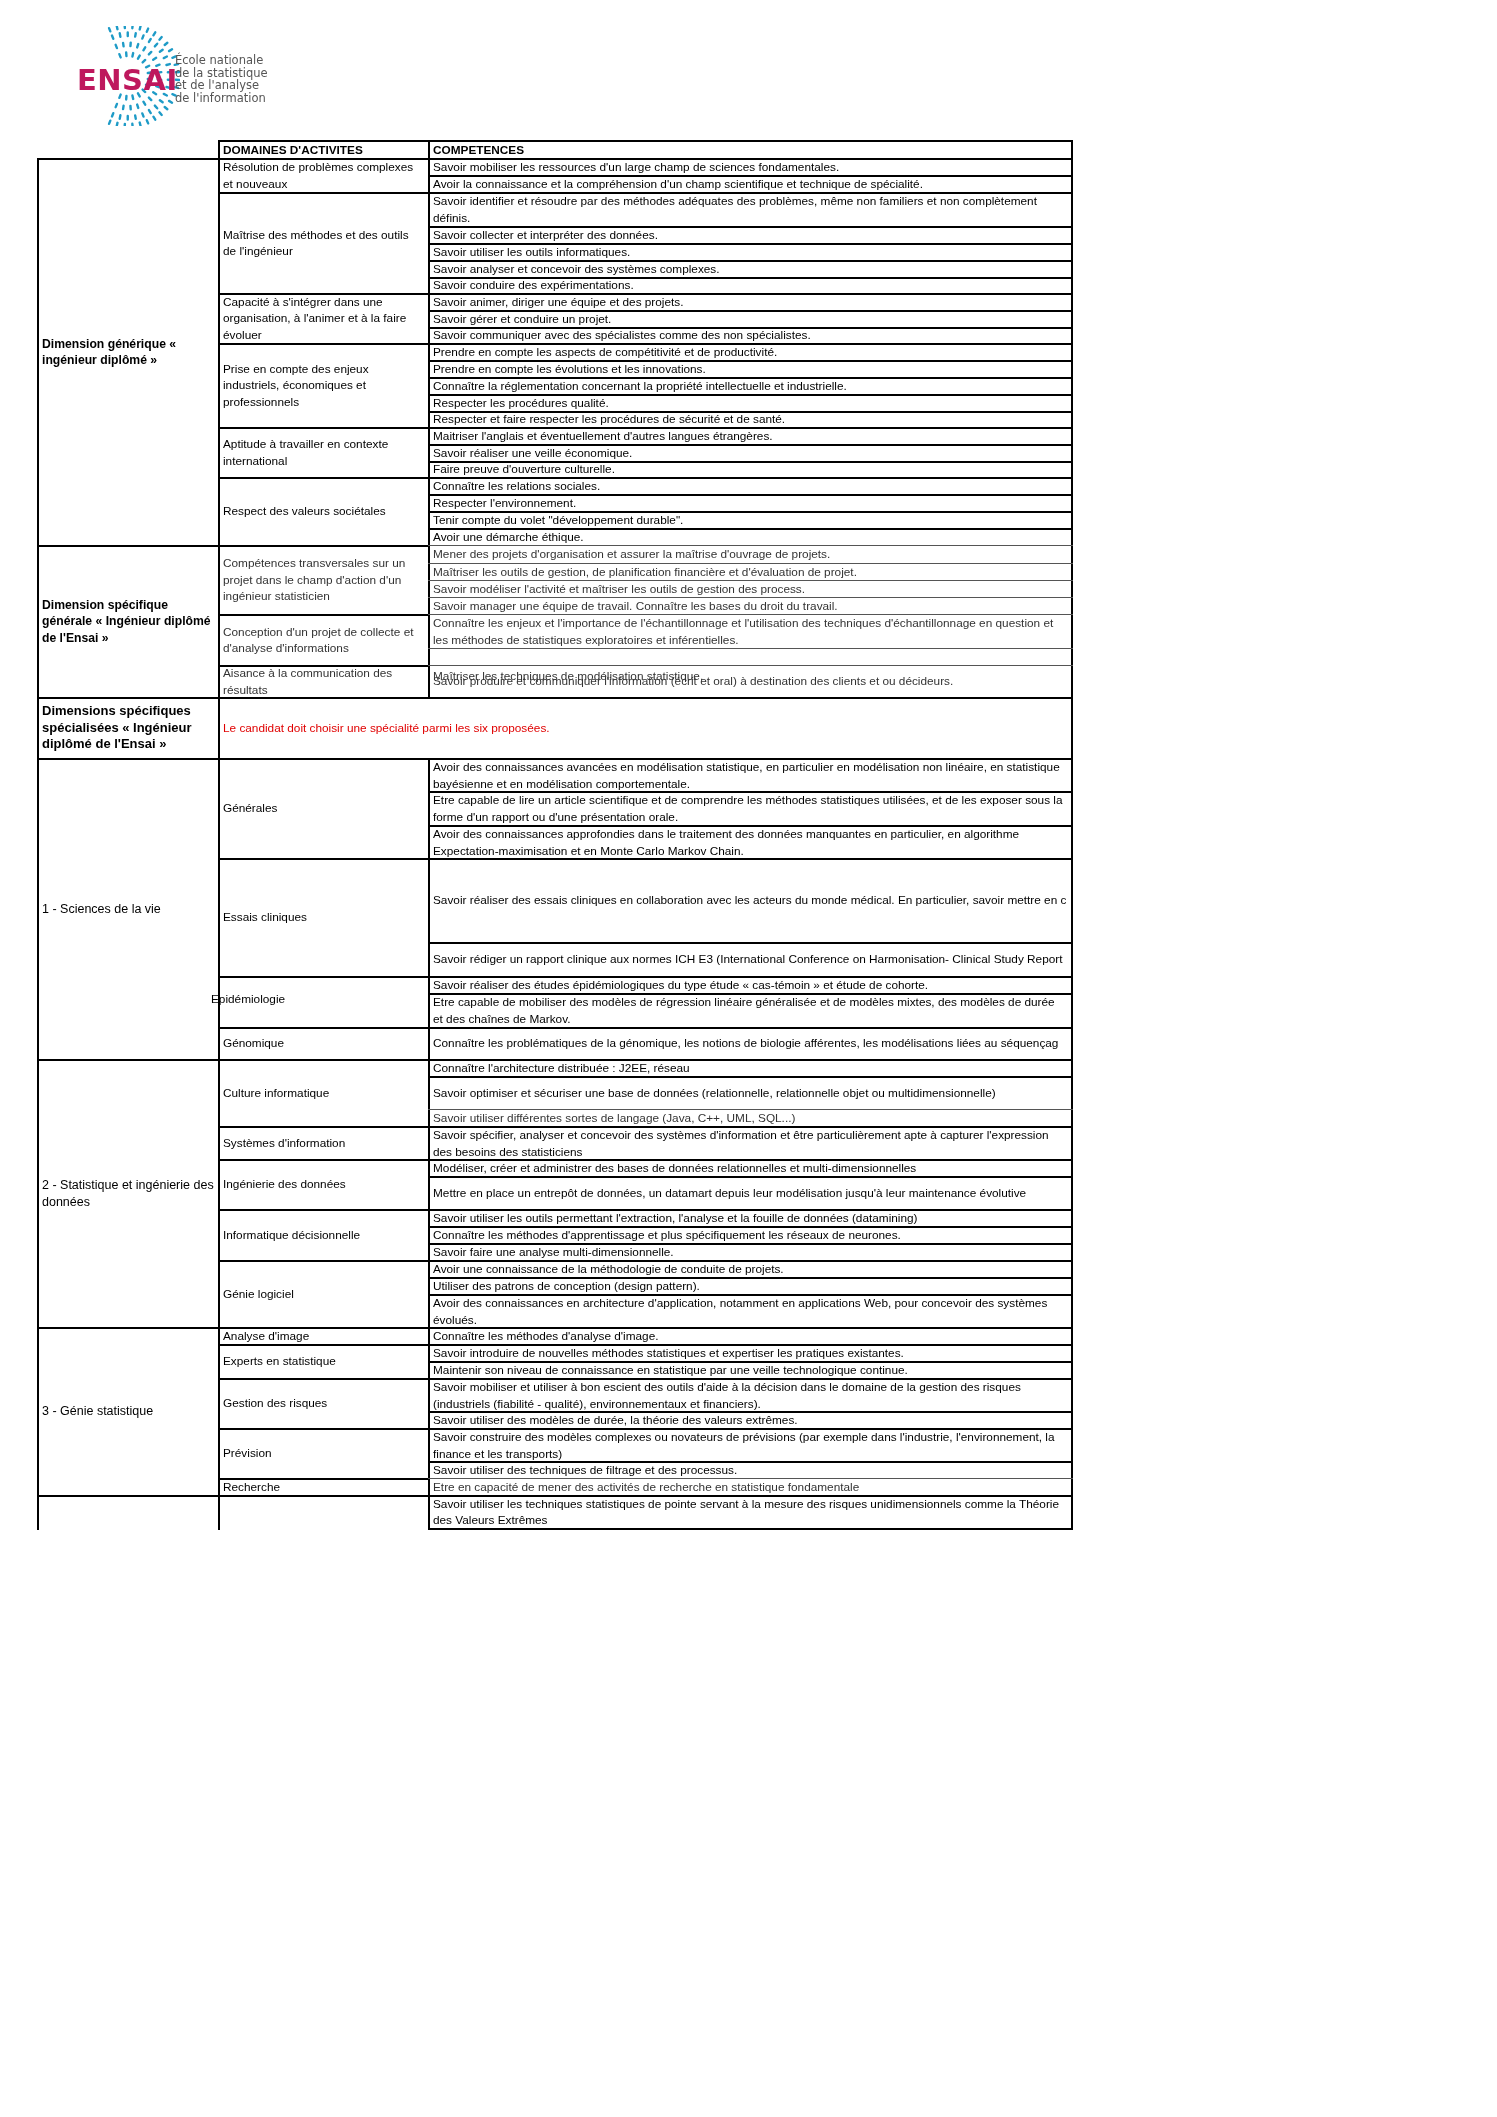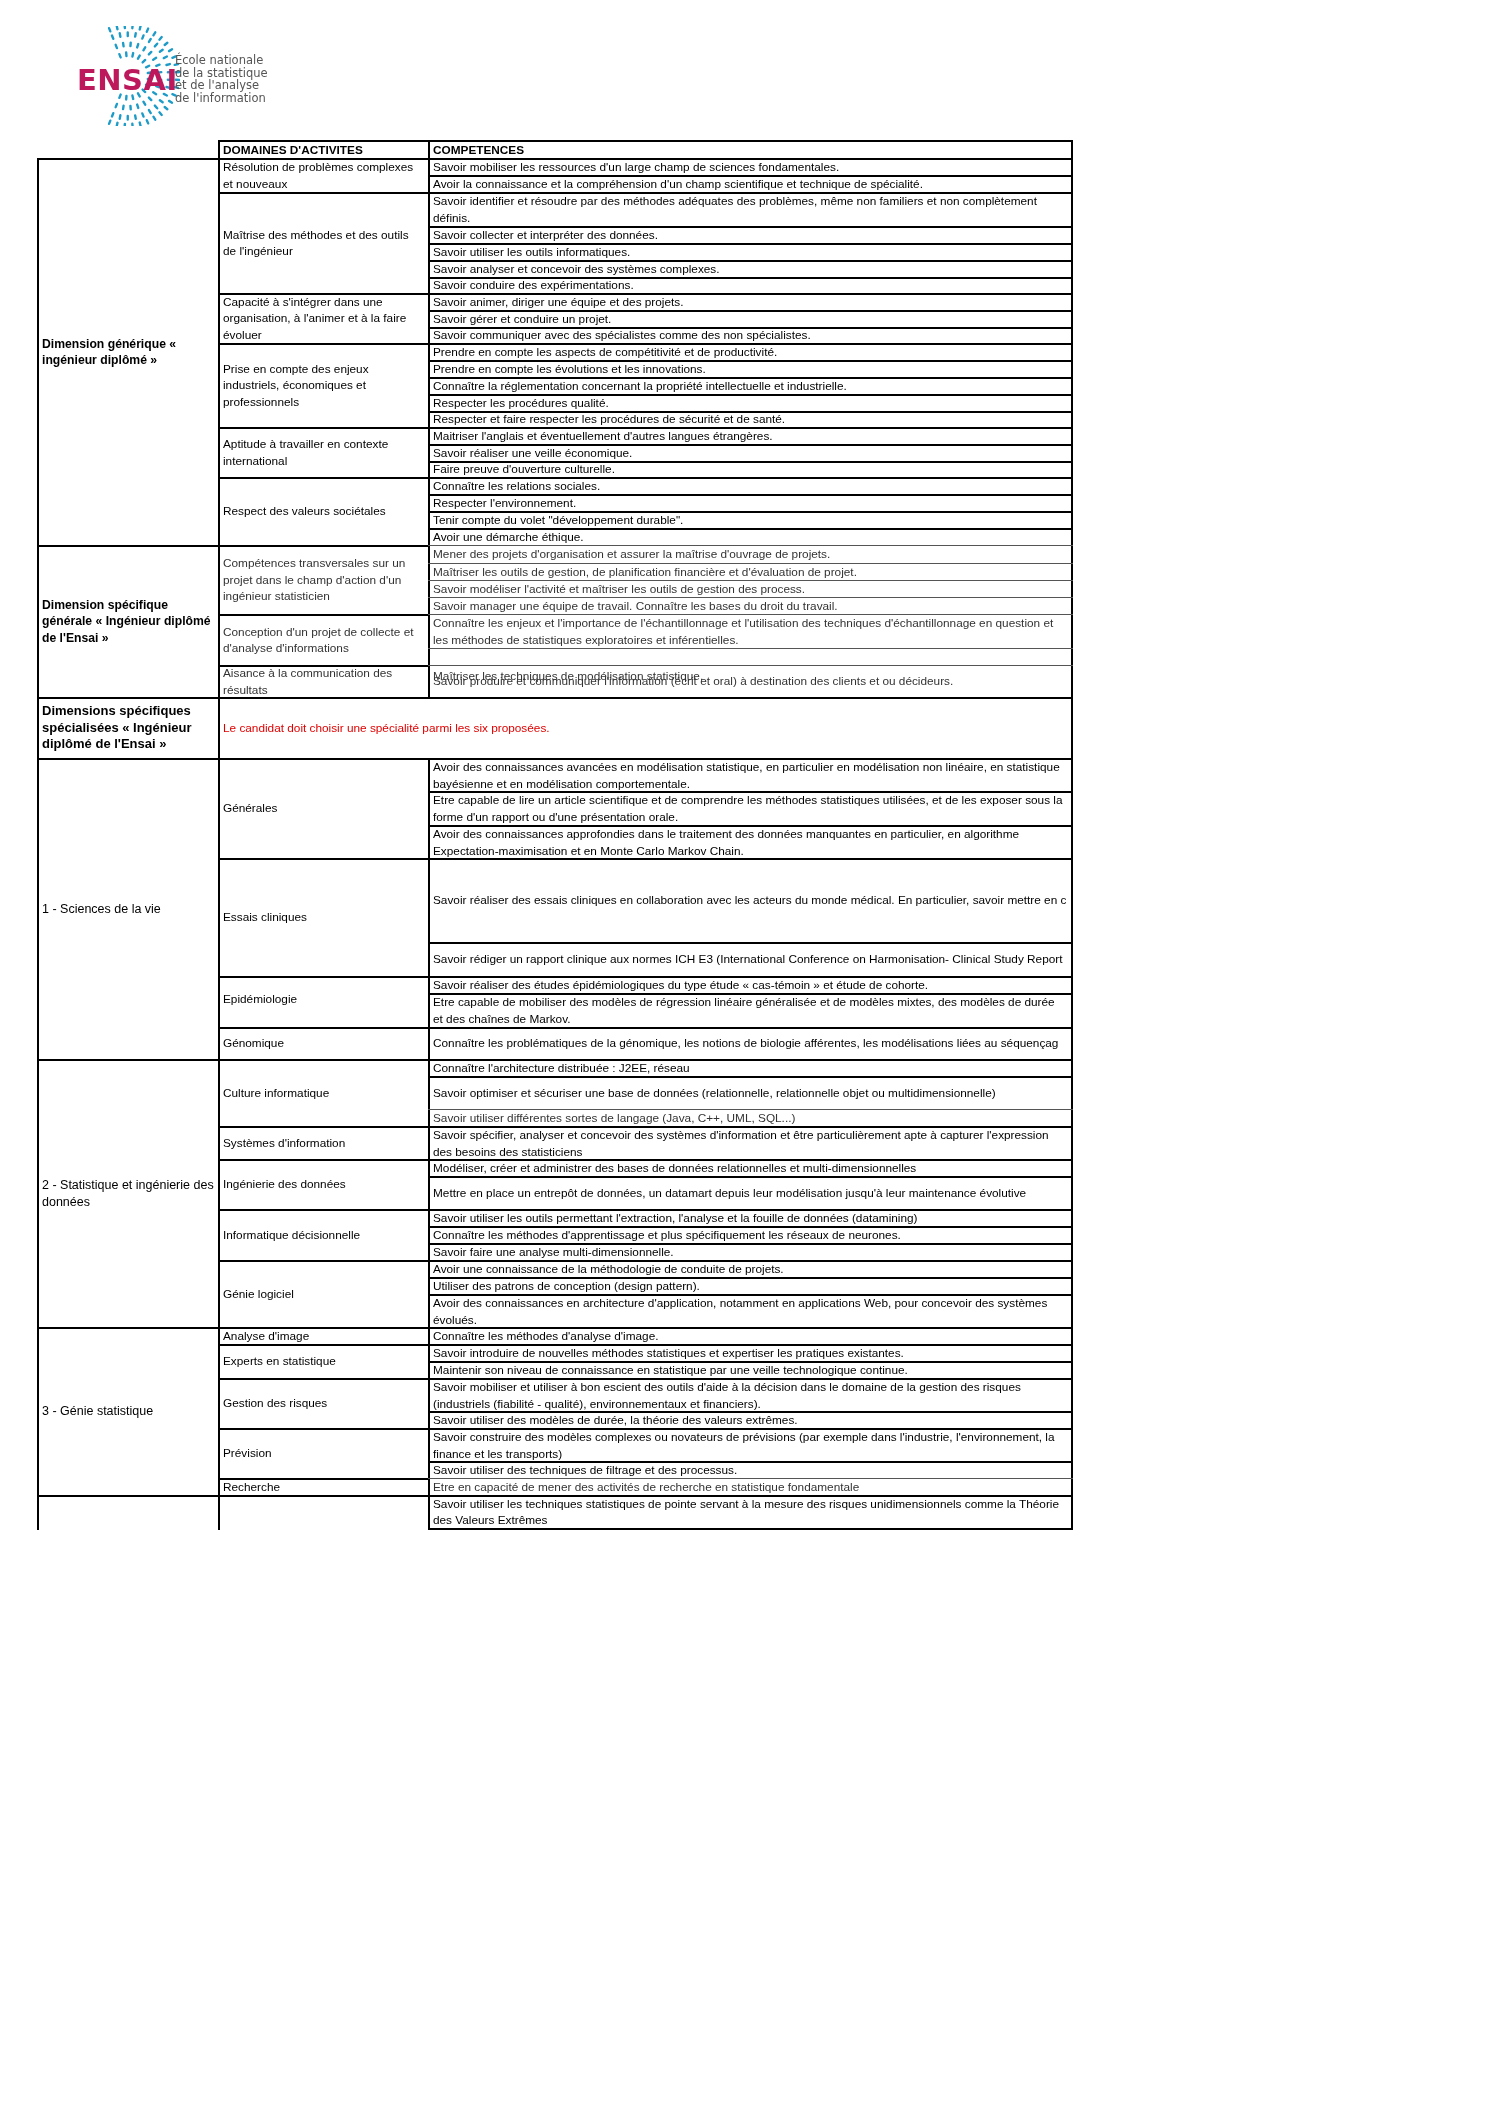--- a/index.html
+++ b/index.html
@@ -252,7 +252,7 @@
     <div class="line" style="left: 428px; top: 942px; width: 645px; height: 2px; background: rgb(0, 0, 0);"></div>
     <div class="cell vc" style="left: 430px; top: 943px; width: 640px; height: 33px;">Savoir rédiger un rapport clinique aux normes ICH E3 (International Conference on Harmonisation- Clinical Study Report</div>
     <div class="line" style="left: 218px; top: 976px; width: 212px; height: 2px;"></div>
-    <div class="cell wrap vc" style="left: 220px; top: 977px; width: 207px; height: 44px;">Epidémiologie</div>
+    <div class="cell wrap vc" style="left: 208px; top: 977px; width: 207px; height: 44px;">Epidémiologie</div>
     <div class="line" style="left: 428px; top: 976px; width: 2px; height: 52px;"></div>
     <div class="line" style="left: 428px; top: 976px; width: 645px; height: 2px; background: rgb(0, 0, 0);"></div>
     <div class="cell vc" style="left: 430px; top: 977px; width: 640px; height: 16px;">Savoir réaliser des études épidémiologiques du type étude «  cas-témoin » et étude de cohorte.</div>

